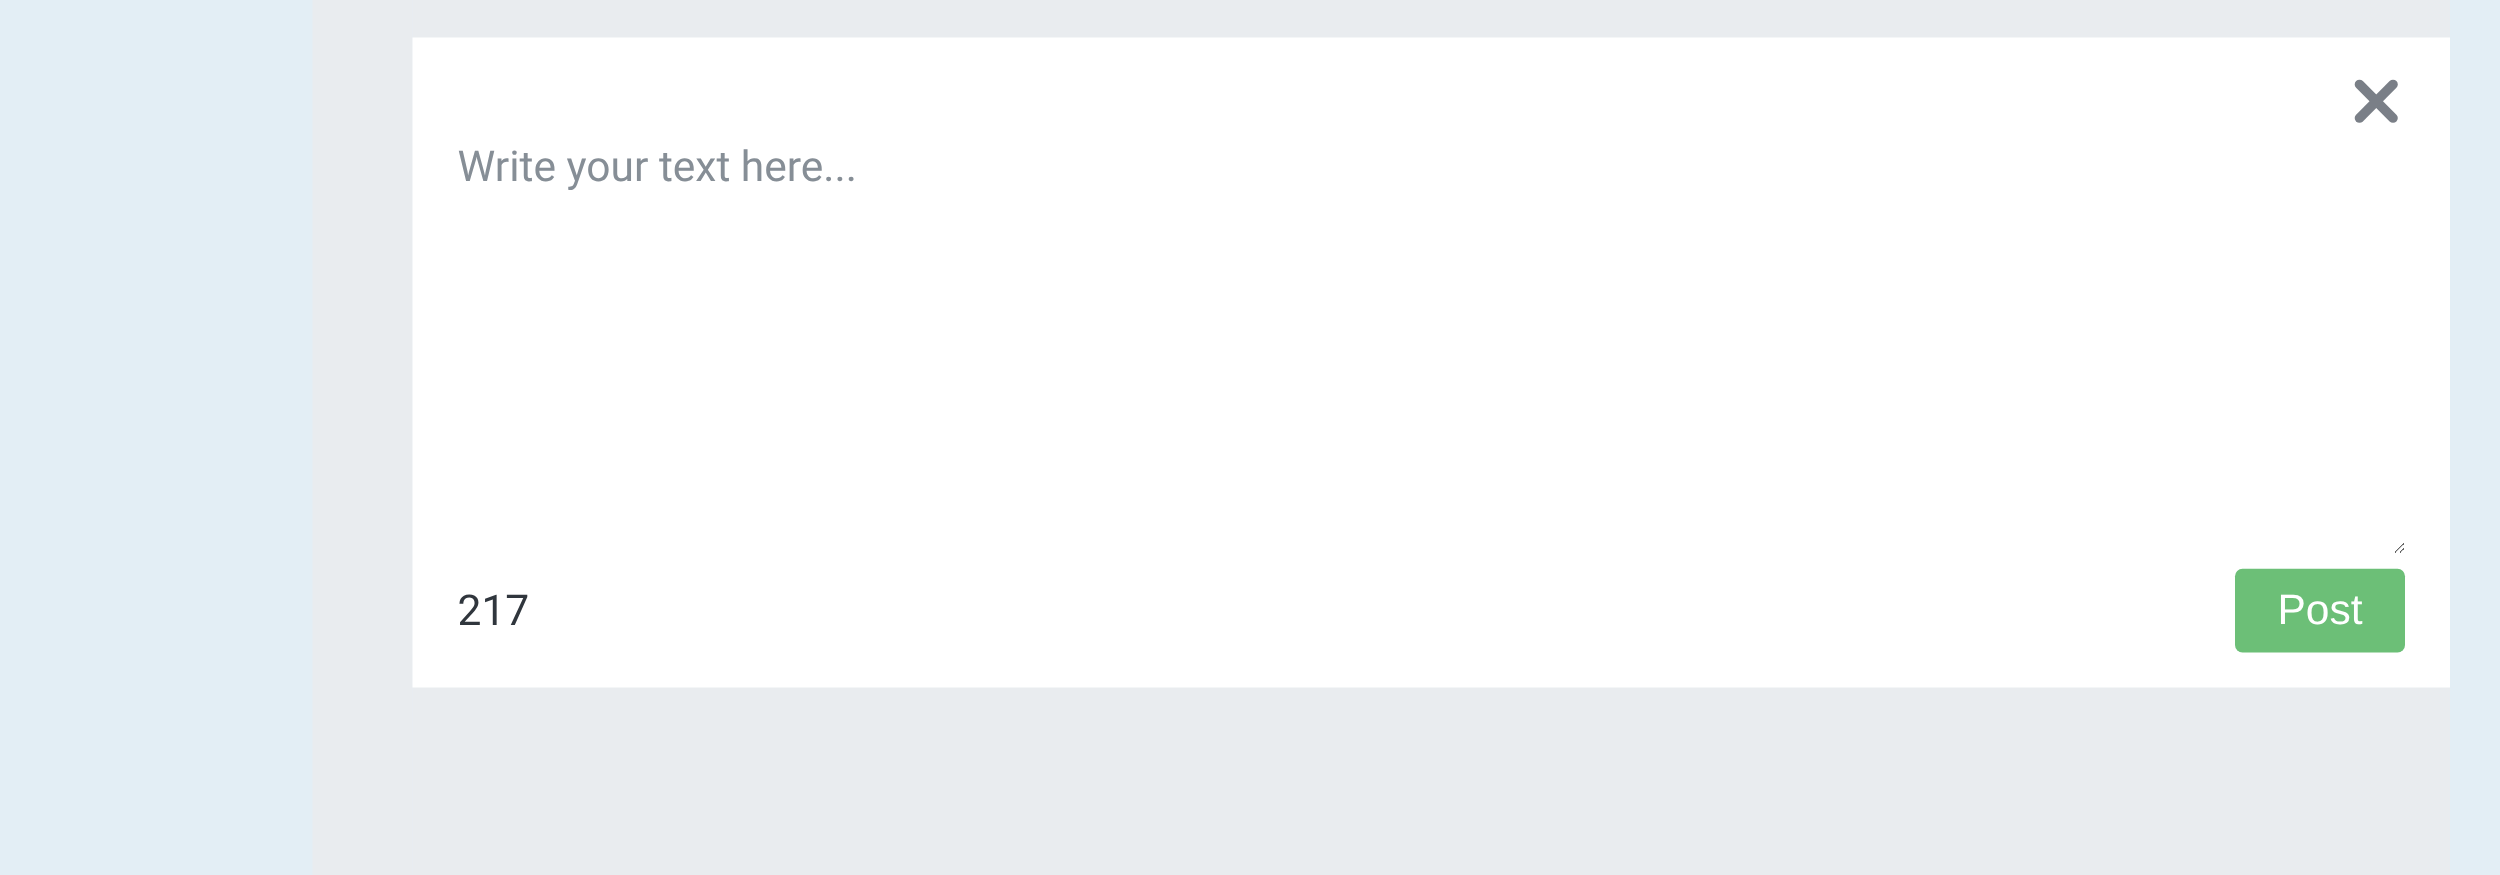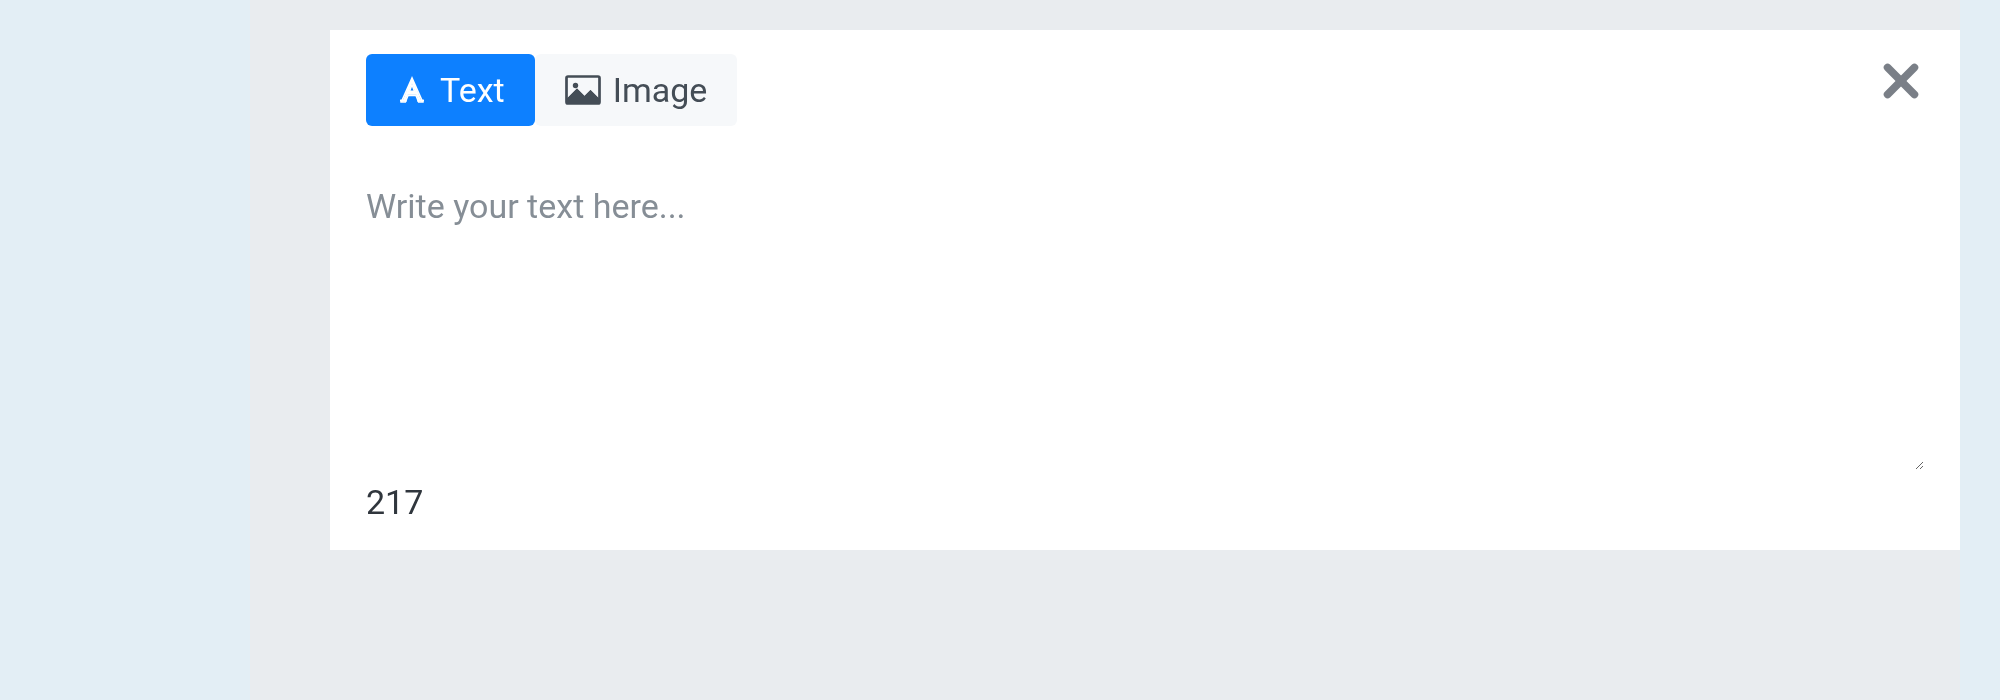--- a/index.html
+++ b/index.html
@@ -140,31 +140,6 @@
         </span>
       </div>
 
-      <div class="tabs-row">
-        <div class="tab active">
-          <span class="icon">
-            <svg width="32" height="32" viewBox="0 0 24 24" fill="currentColor">
-              <path d="M12 3 L4 21 H7 L9 16 H15 L17 21 H20 L12 3 Z M10 13 L12 8 L14 13 Z" fill="none" stroke="currentColor" stroke-width="1.2"></path>
-              <path d="M11.5 4 L5 20 H7 L8.8 15.5 H15.2 L17 20 H19 L12.5 4 Z M9.6 13.3 L12 7.2 L14.4 13.3 Z"></path>
-              <rect x="3" y="19.2" width="5" height="1.6"></rect>
-              <rect x="16" y="19.2" width="5" height="1.6"></rect>
-            </svg>
-          </span>
-          <span>Text</span>
-        </div>
-
-        <div class="tab">
-          <span class="icon">
-            <svg width="36" height="32" viewBox="0 0 24 20" fill="none" stroke="currentColor" stroke-width="1.8">
-              <rect x="1" y="1" width="22" height="18" rx="1"></rect>
-              <circle cx="7" cy="7" r="1.8" fill="currentColor" stroke="none"></circle>
-              <path d="M1 16 L8 9 L13 14 L17 10 L23 16" stroke-linejoin="round" fill="currentColor" stroke="none"></path>
-              <path d="M1 16 L8 9 L13 14 L17 10 L23 16 V19 H1 Z" fill="currentColor" stroke="none"></path>
-            </svg>
-          </span>
-          <span>Image</span>
-        </div>
-      </div>
 
       <textarea class="text-input" placeholder="Write your text here..." style=""></textarea>
 

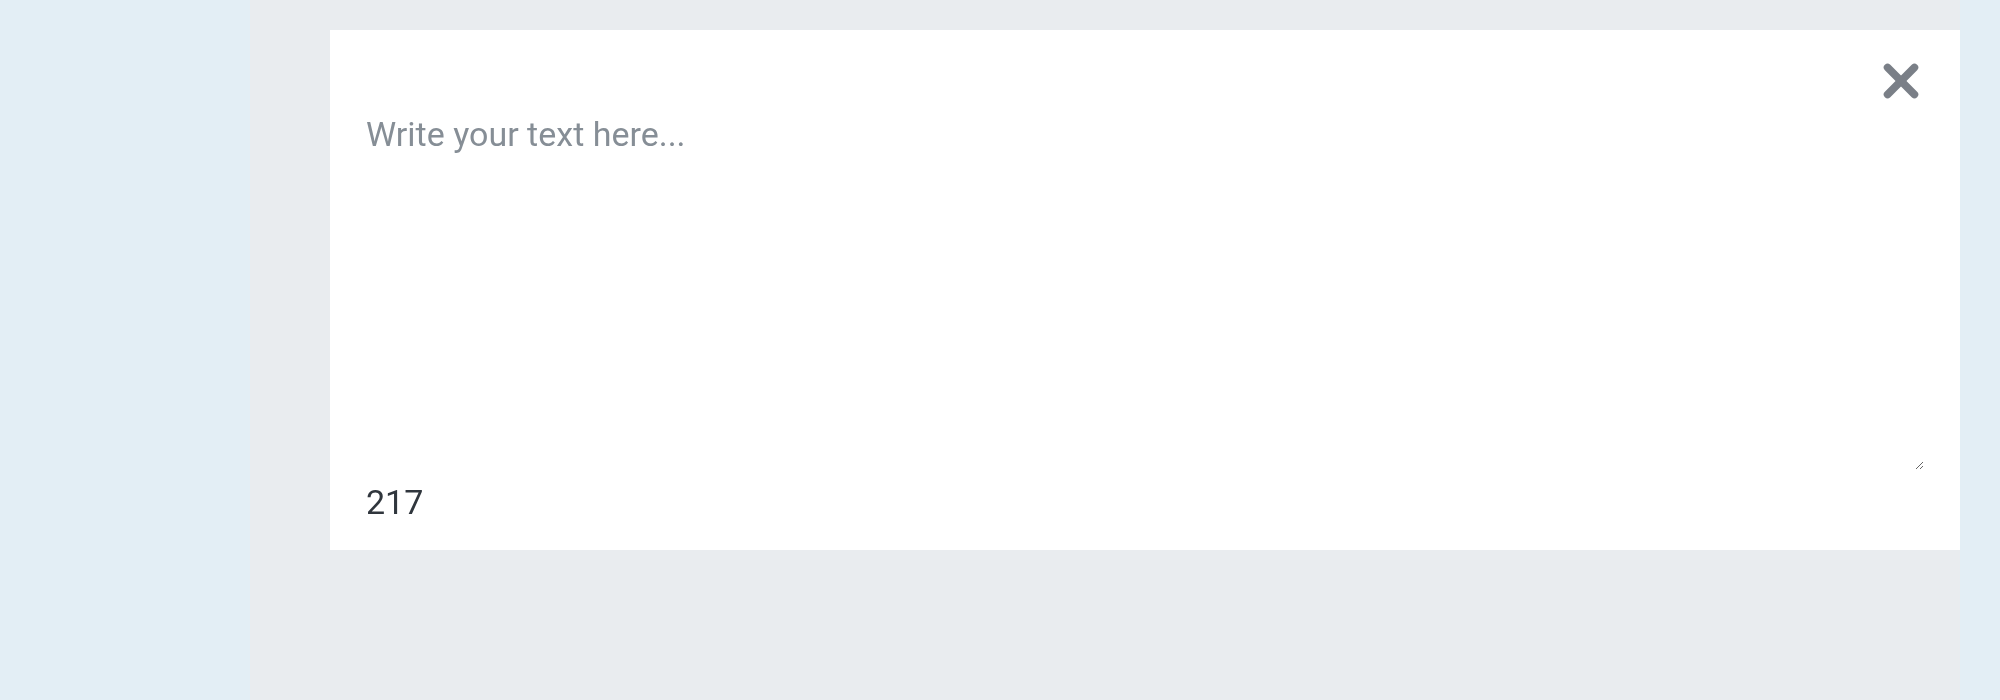--- a/index.html
+++ b/index.html
@@ -145,6 +145,7 @@
 
       <div class="footer-row">
         <span class="char-count">217</span>
+        <button class="post-btn">Post</button>
       </div>
 
     </div>

